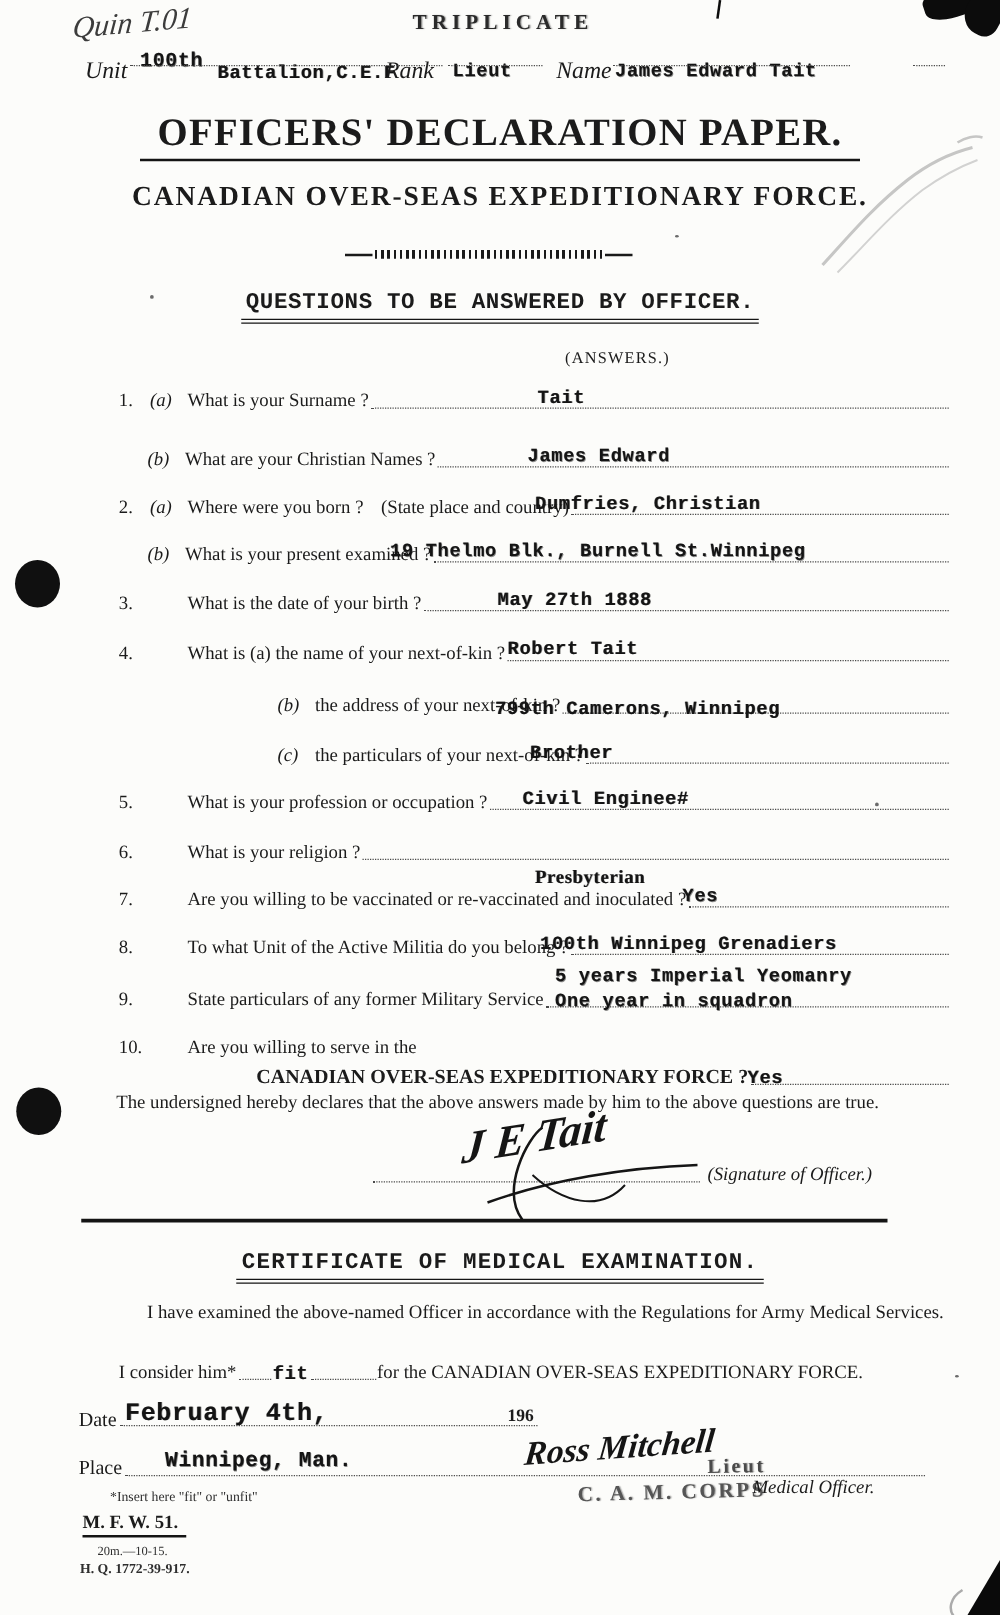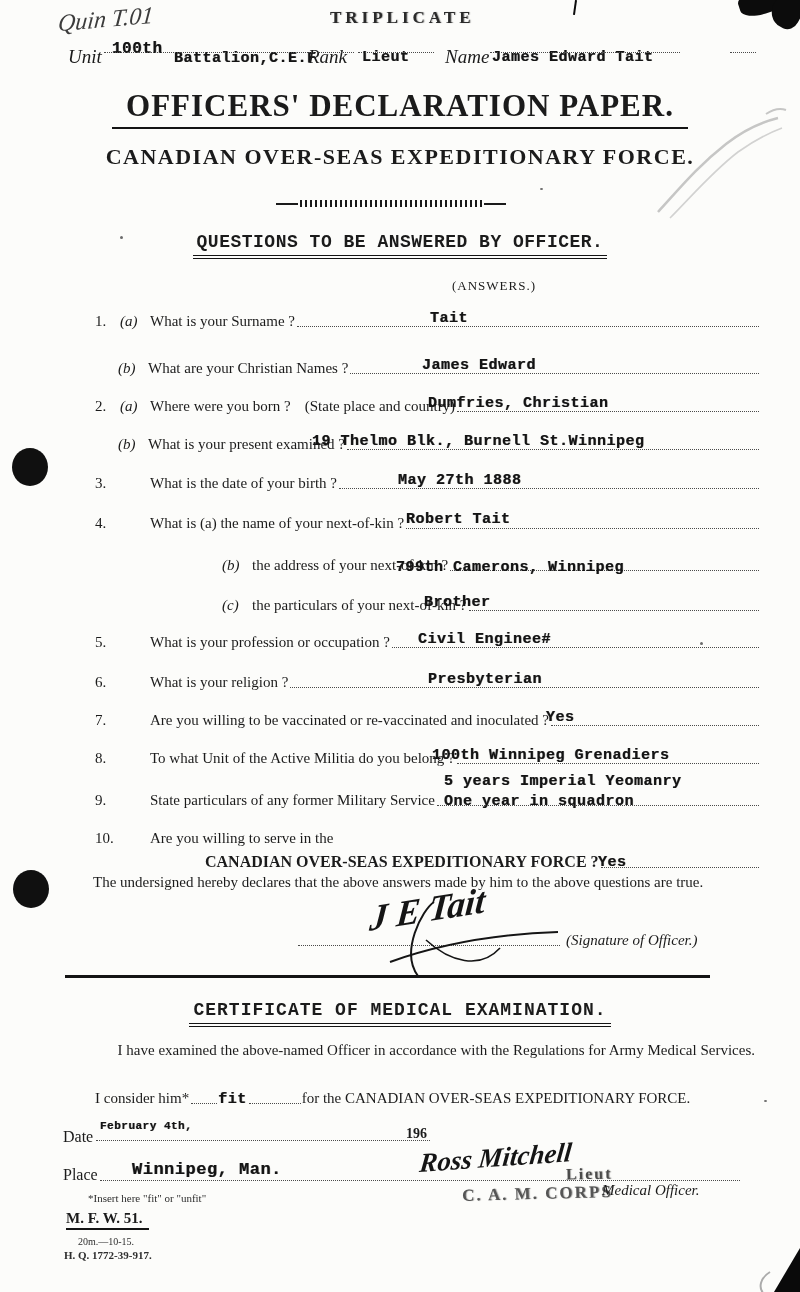--- a/index.html
+++ b/index.html
@@ -185,7 +185,7 @@
     <span class="qtext">What is your religion ?</span>
     <span class="leader"></span>
   </div>
-  <div class="answer type" style="left:428px;top:671px;">Presbyterian</div>
+  <div class="answer type" style="left:428px;top:694px;font-family:Liberation Serif, serif;">Presbyterian</div>
 
   <div class="qrow" style="left:95px;top:712px;width:665px;">
     <span class="qnum wide">7.</span>

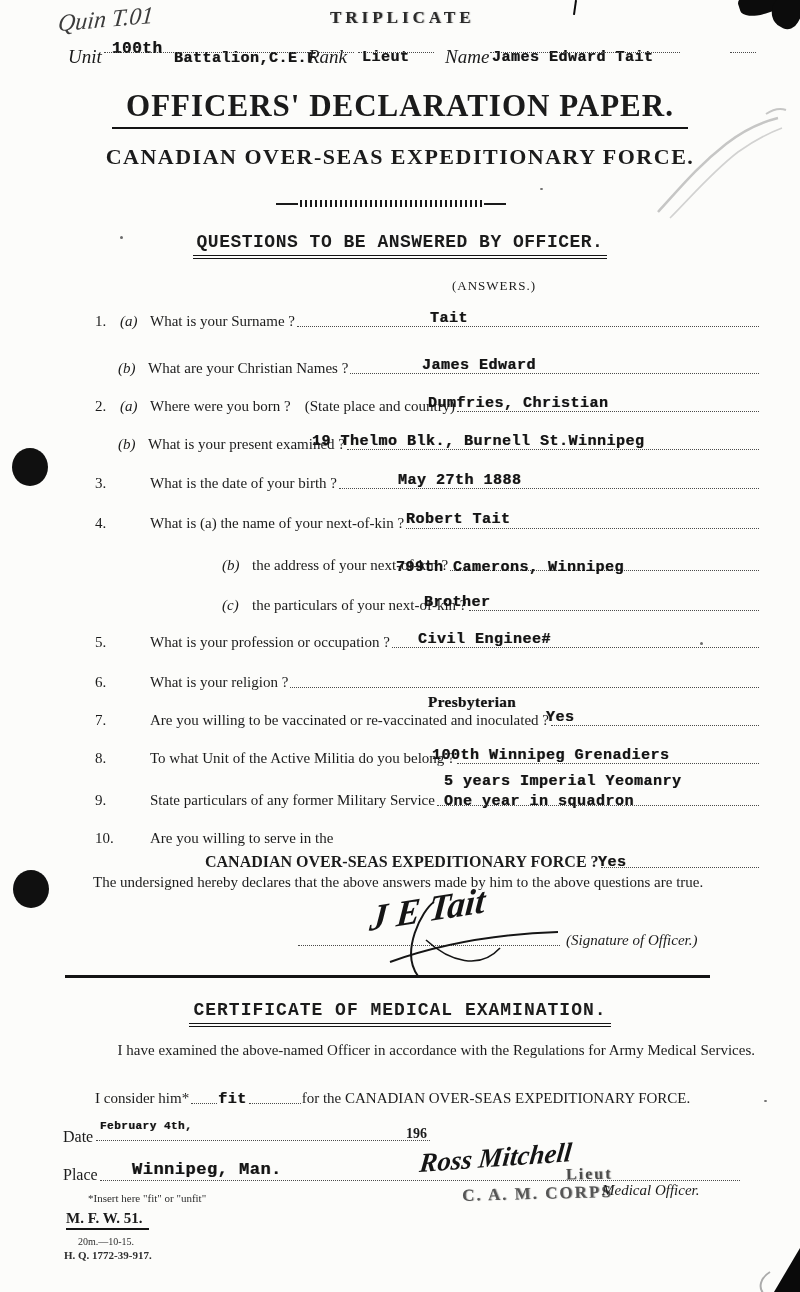--- a/index.html
+++ b/index.html
@@ -248,7 +248,7 @@
 
   <div class="abs" style="left:63px;top:1128px;font-size:16px;">Date</div>
   <div class="rule-dotted" style="left:96px;top:1140px;width:334px;"></div>
-  <div class="abs type" style="left:100px;top:1120px;font-size:11px;">February 4th,</div>
+  <div class="abs type" style="left:100px;top:1120px;font-size:20px;">February 4th,</div>
   <div class="abs" style="left:406px;top:1126px;font-size:14px;font-weight:700;">196</div>
 
   <div class="abs" style="left:63px;top:1166px;font-size:16px;">Place</div>

